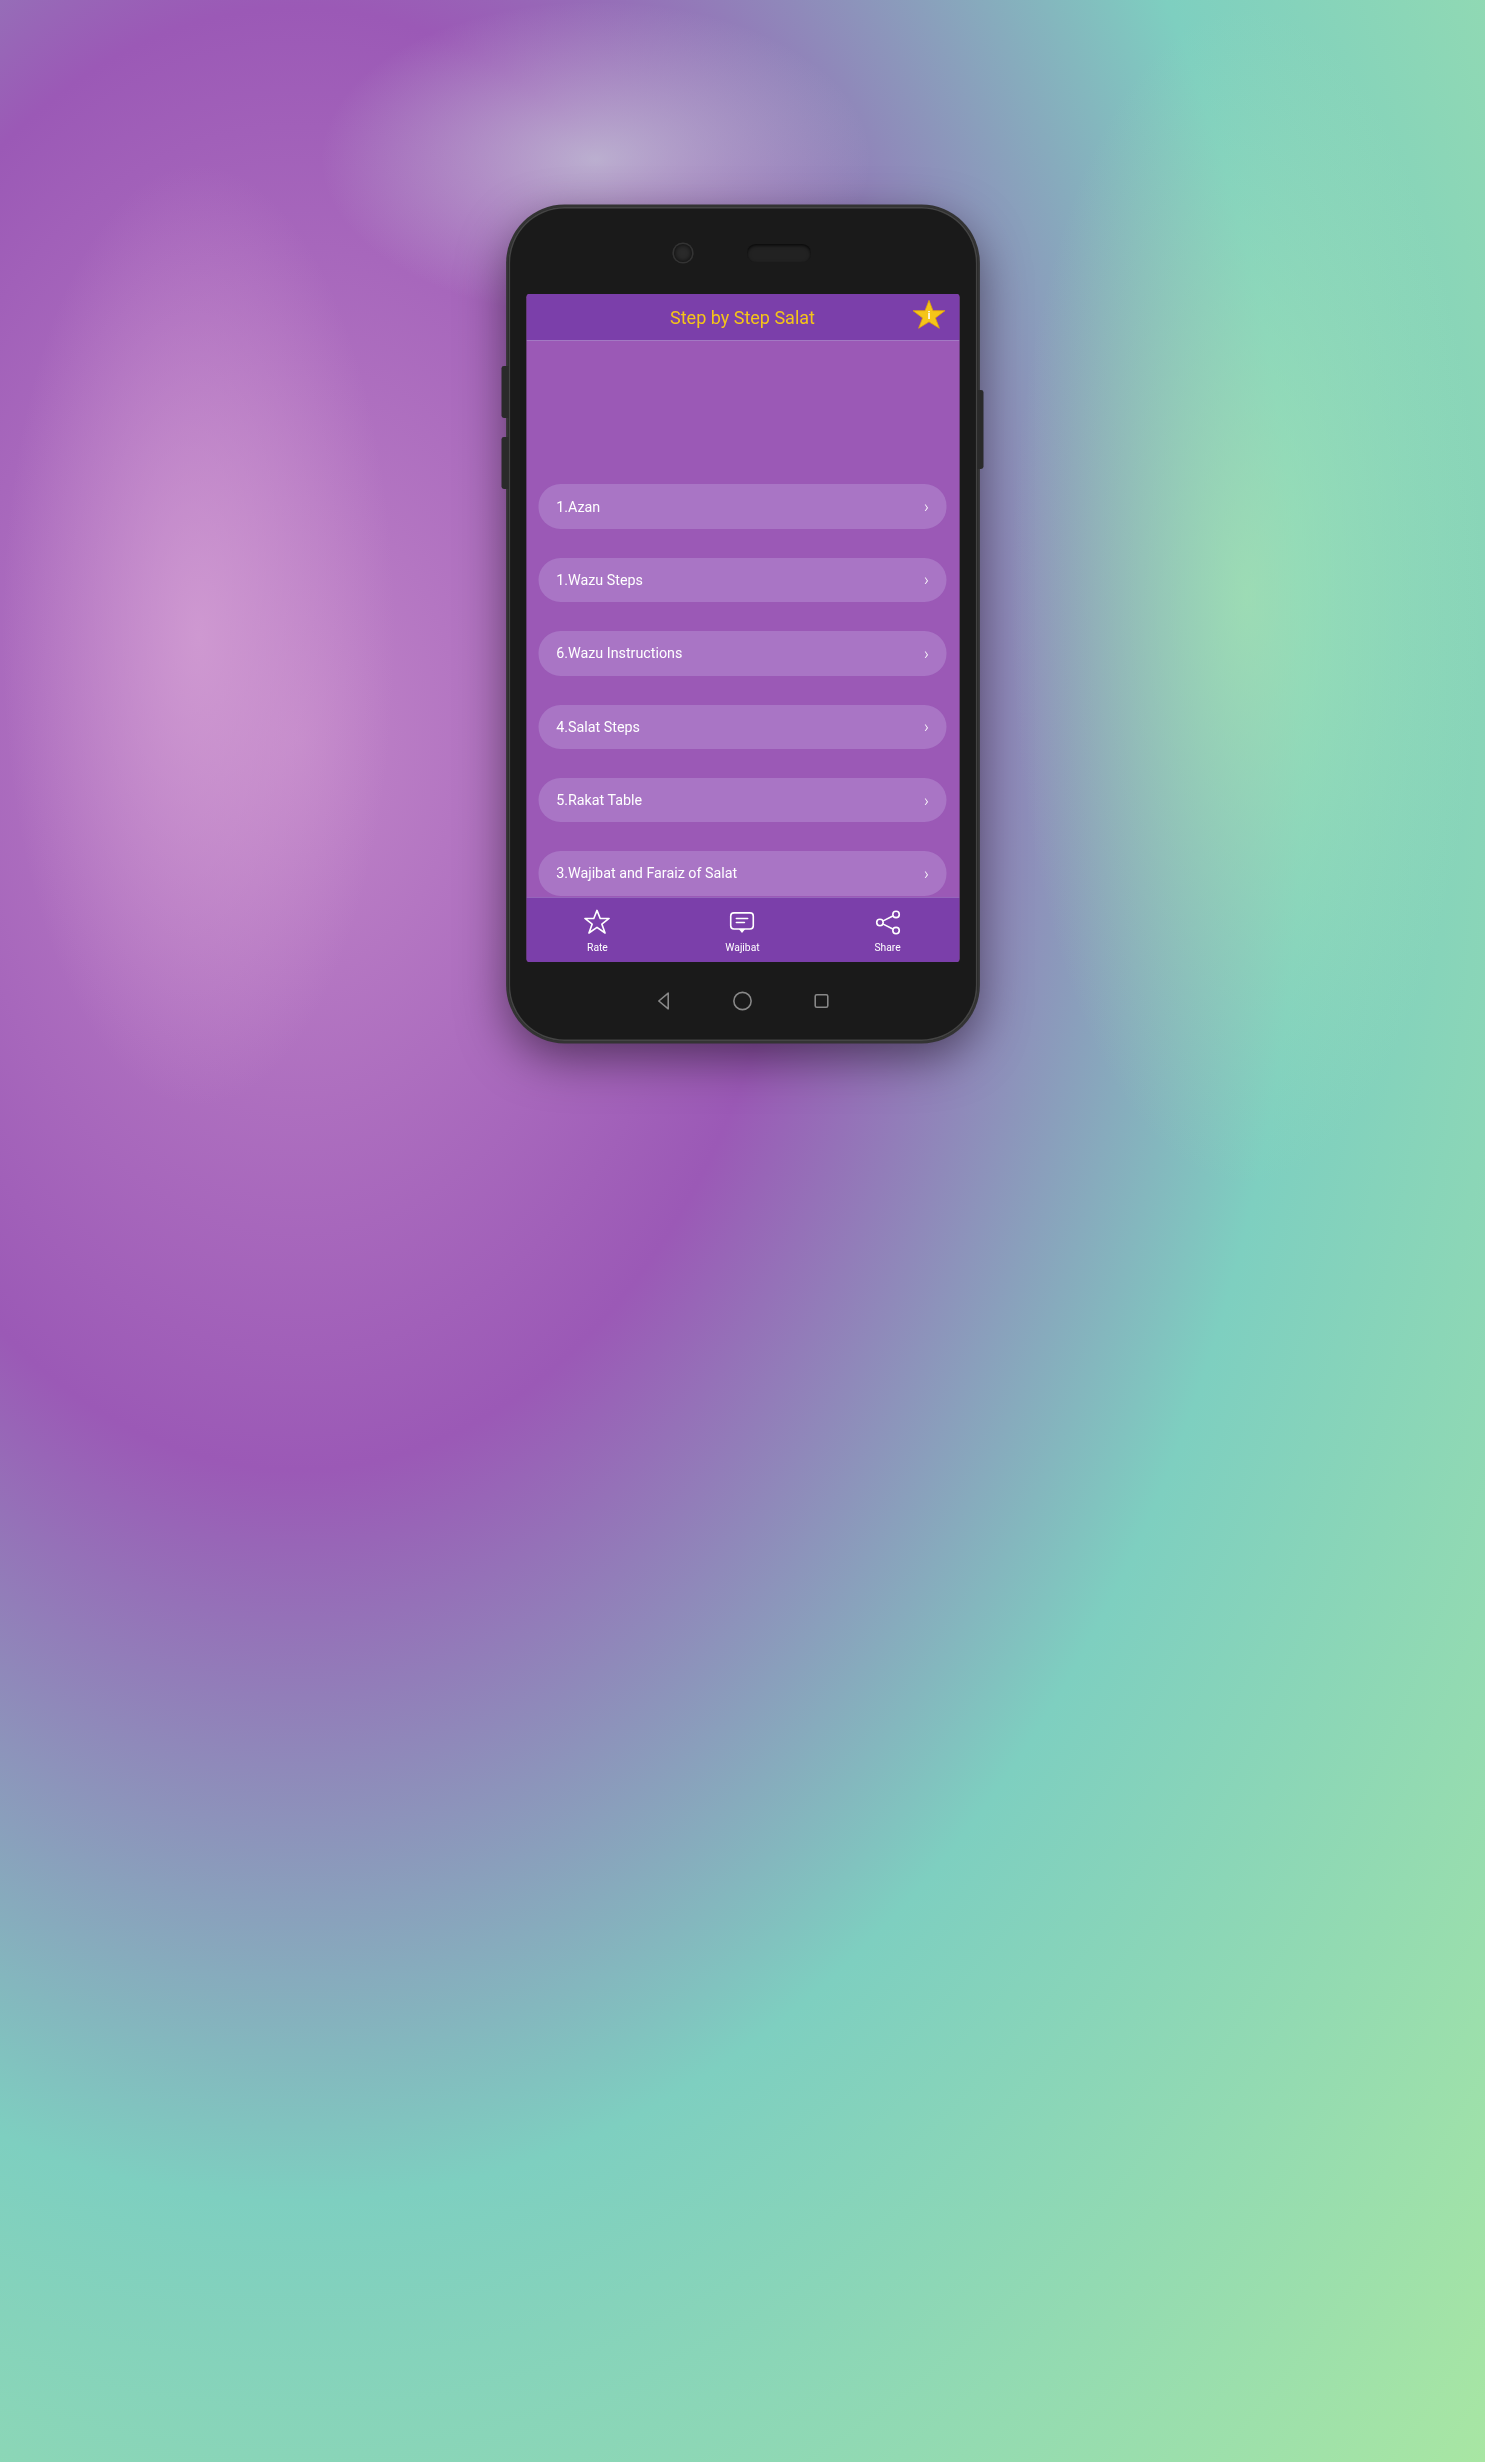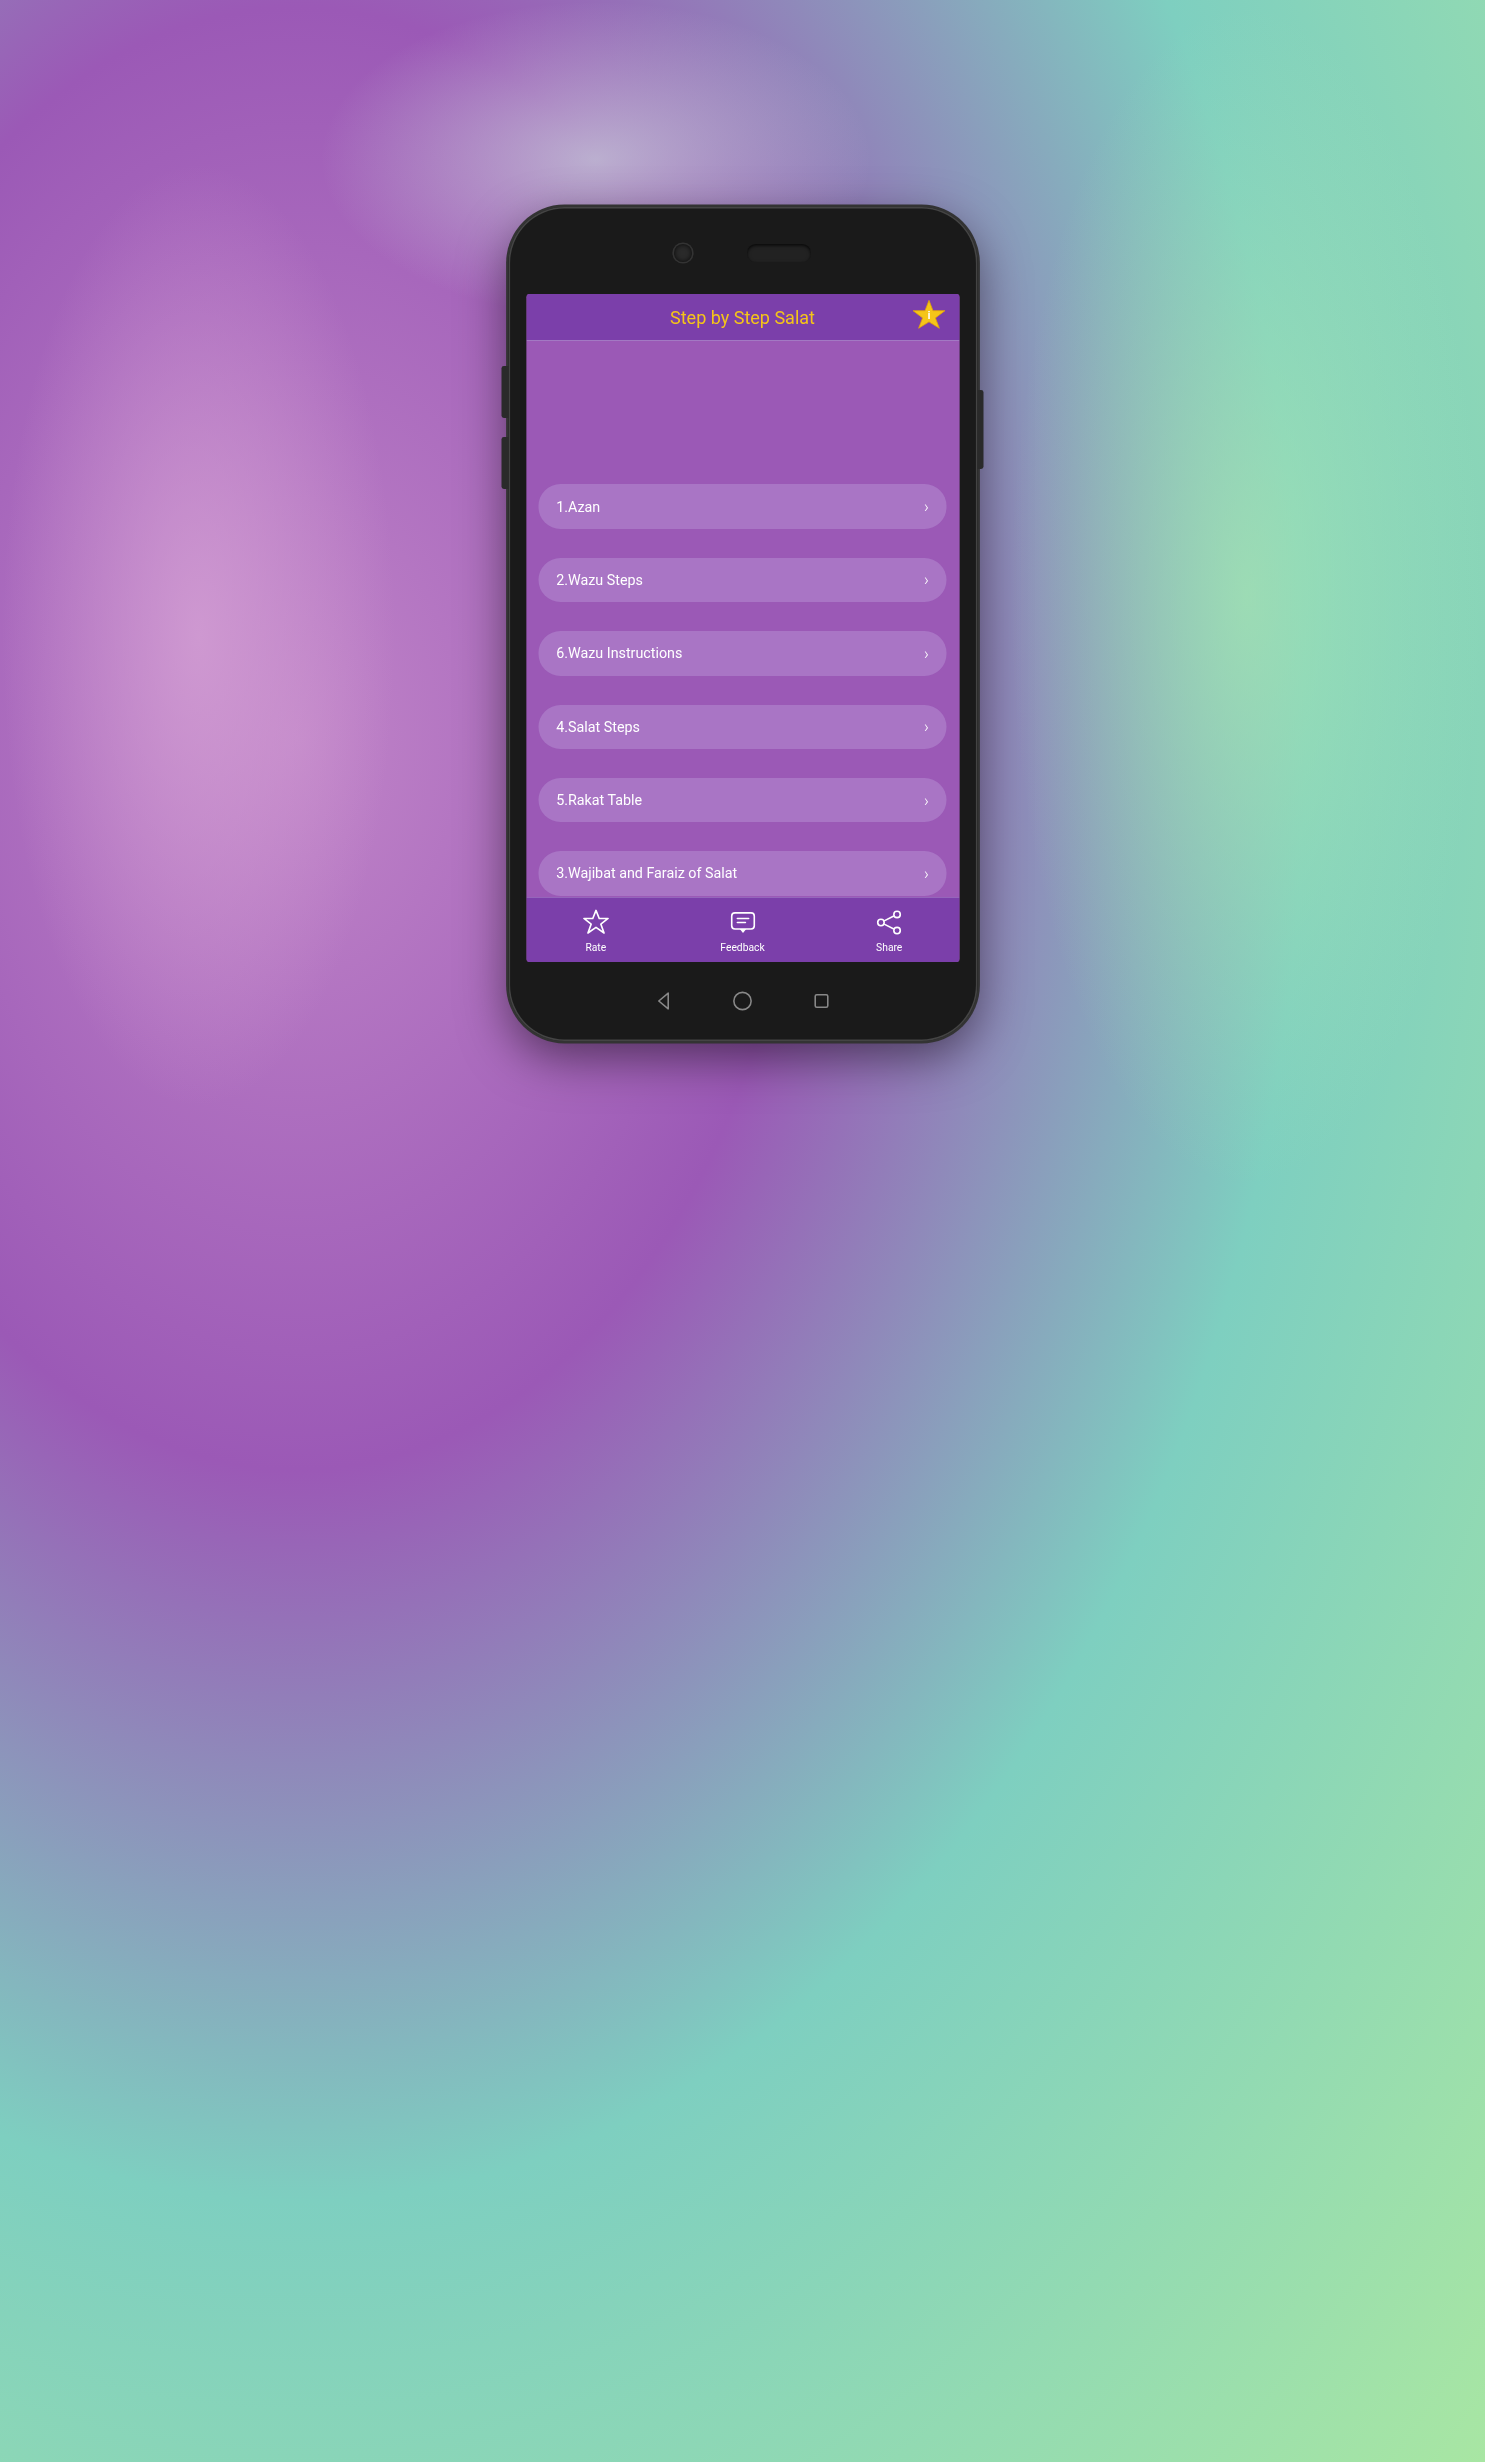--- a/index.html
+++ b/index.html
@@ -291,7 +291,7 @@
           </div>
 
           <div class="menu-item">
-            <span class="menu-item-text">2.Wazu Steps</span>
+            <span class="menu-item-text">1.Wazu Steps</span>
             <span class="chevron">›</span>
           </div>
 

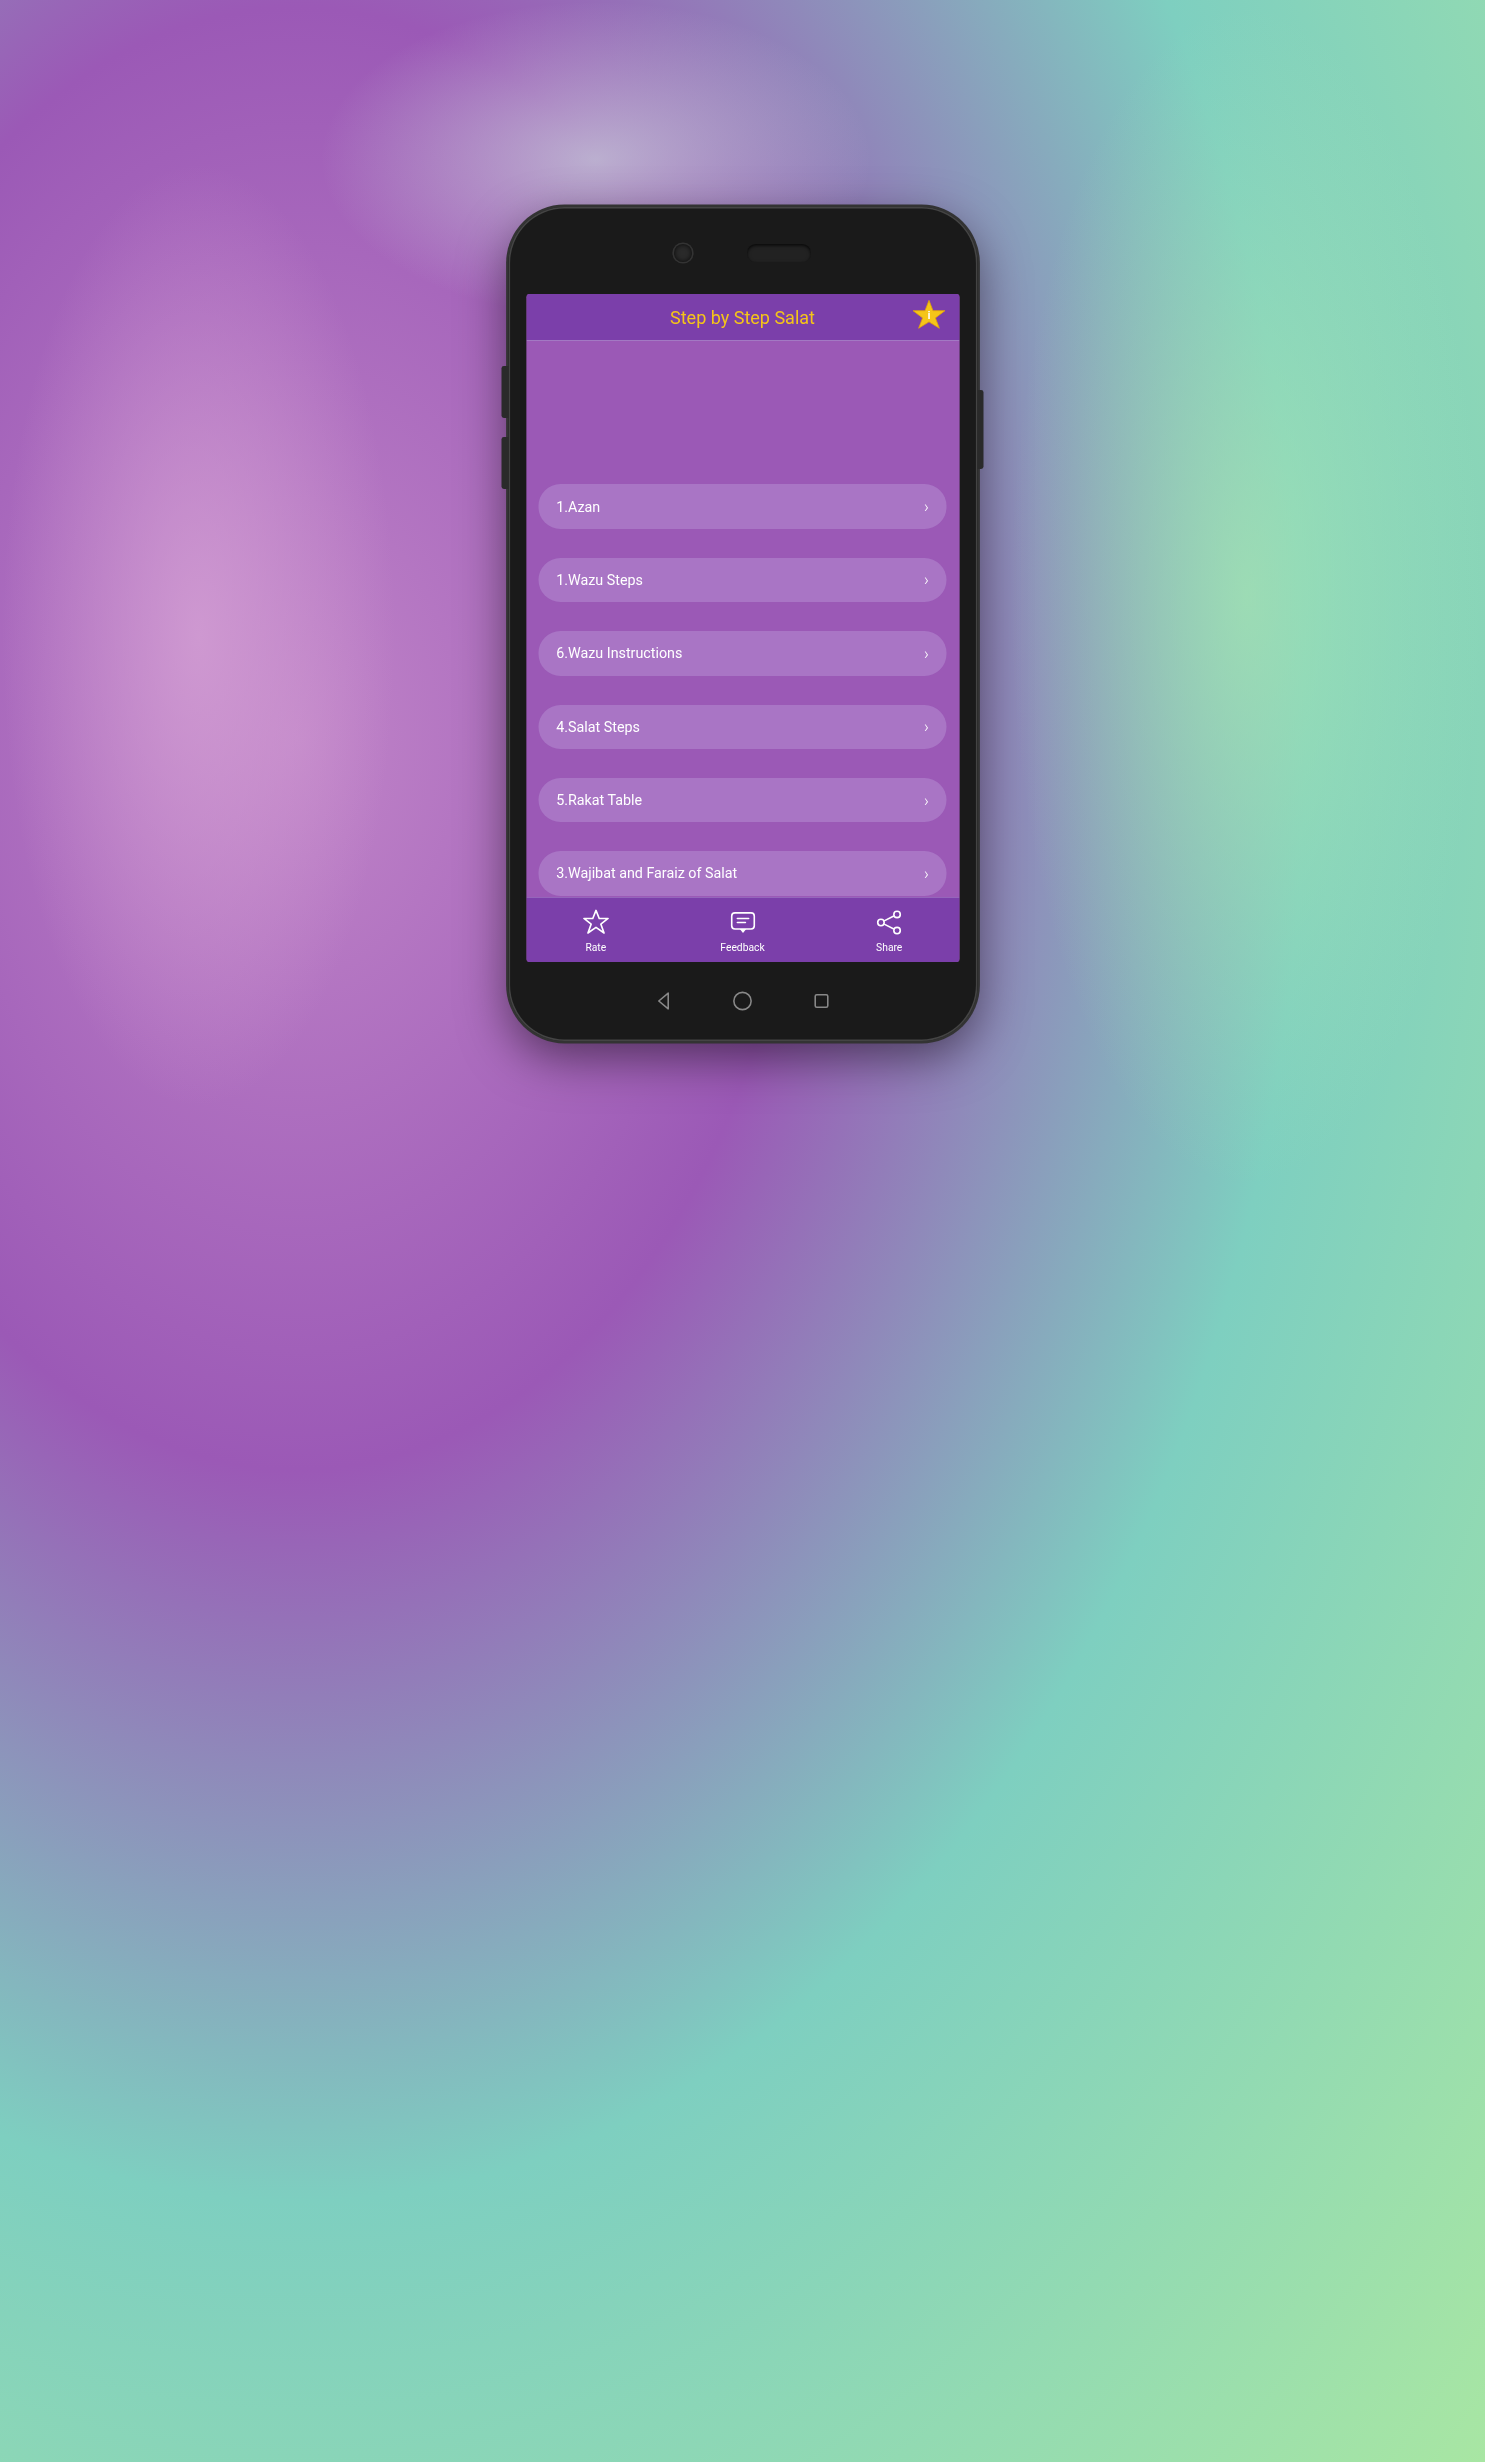--- a/index.html
+++ b/index.html
@@ -337,7 +337,7 @@
                 <path d="M14 26 L18 31 L22 26" fill="white" stroke="none"></path>
               </svg>
             </div>
-            <span class="tab-label">Feedback</span>
+            <span class="tab-label">Wajibat</span>
           </div>
 
           <div class="tab-item">

